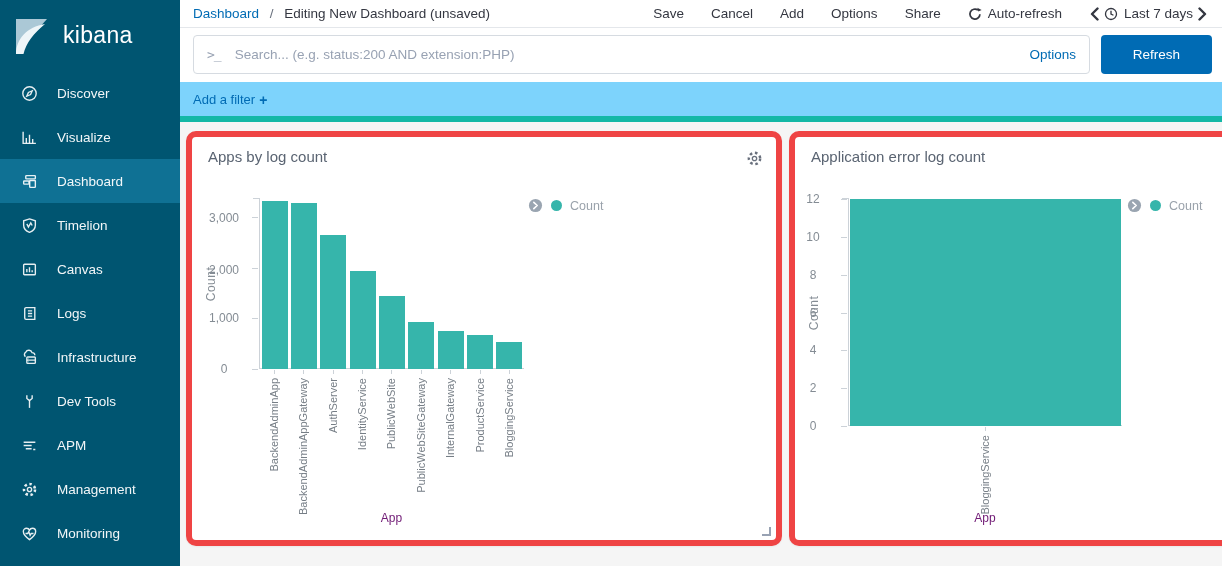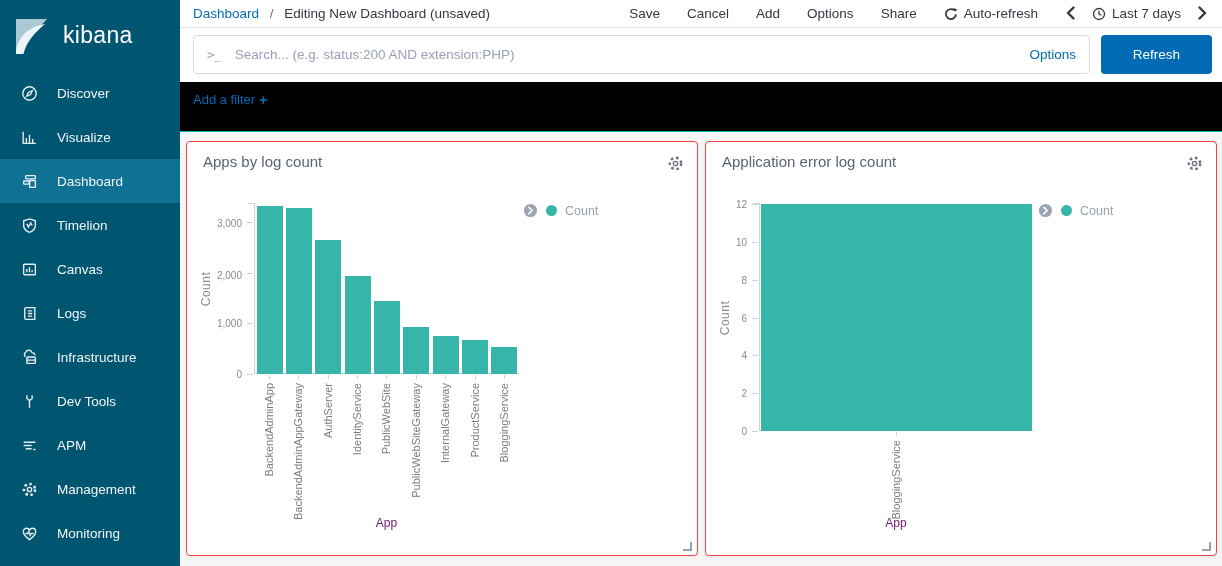--- a/index.html
+++ b/index.html
@@ -26,7 +26,7 @@
   .topnav .action{cursor:pointer}
   .iconbtn{display:inline-flex;align-items:center;gap:6px;cursor:pointer;color:#343741}
   .chev{display:inline-flex;color:#343741;cursor:pointer}
-  .time-group{display:flex;align-items:flex-start;gap:16px;margin-left:27px}
+  .time-group{display:flex;align-items:flex-end;gap:4px;margin-left:27px}
 
   .searchrow{background:#fff;display:flex;align-items:center;gap:11px;padding:7px 10px 8px 13px;flex-shrink:0}
   .searchbox{flex:1;height:39px;border:1px solid #d6dbe1;border-radius:4px;background:#fff;display:flex;align-items:center;padding:0 13px}

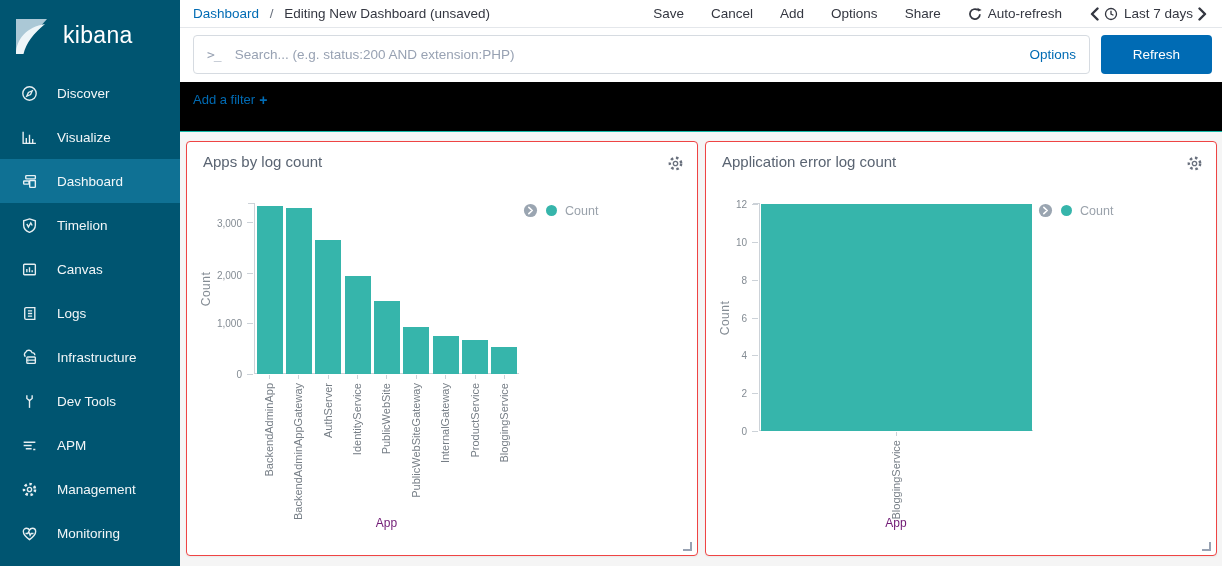--- a/index.html
+++ b/index.html
@@ -36,7 +36,7 @@
   .options-link{color:#006BB4;font-size:13.5px;cursor:pointer;margin-left:10px}
   .refresh-btn{width:111px;height:39px;background:#006BB4;color:#fff;border:none;border-radius:4px;font-size:13.5px;font-family:inherit;cursor:pointer}
 
-  .filterrow{background:#000000;border-bottom:1px solid #14b8a6;padding:8px 0 23px 13px;flex-shrink:0}
+  .filterrow{background:#7dd3fc;border-bottom:6px solid #14b8a6;padding:8px 0 8px 13px;flex-shrink:0}
   .add-filter{color:#006BB4;font-size:13px;cursor:pointer;text-decoration:none;display:inline-flex;align-items:center;gap:4px}
   .add-filter .plus{font-weight:bold;font-size:14px}
 

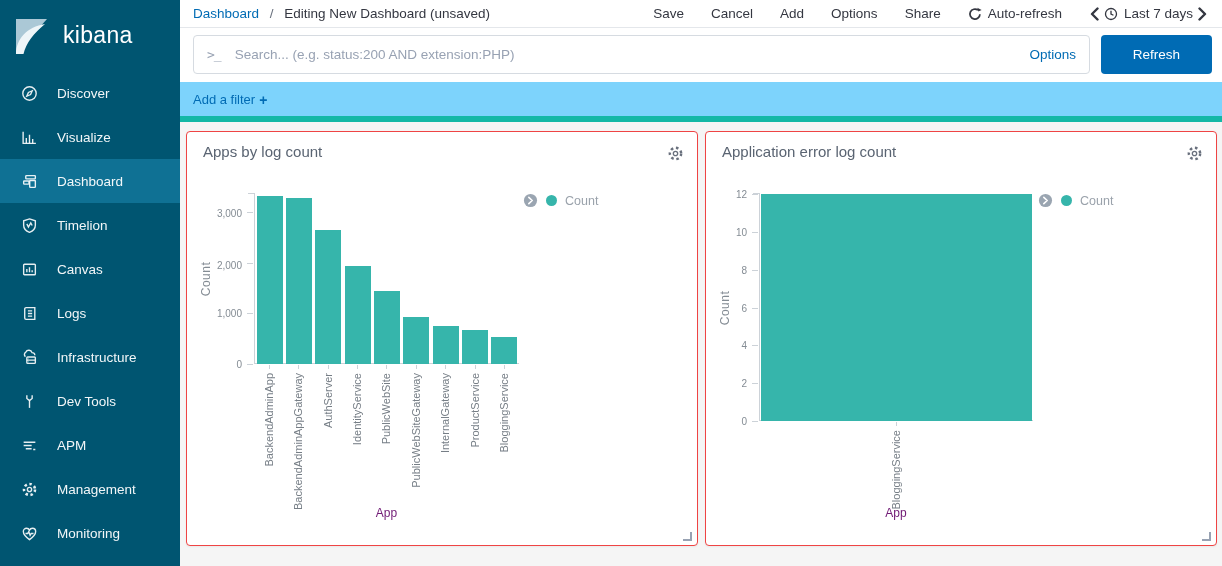--- a/index.html
+++ b/index.html
@@ -42,7 +42,7 @@
 
   
   .dashboard{display:flex;gap:7px;padding:9px 5px 0 6px}
-  .panel{width:512px;height:415px;background:#fff;border:1px solid #ef4444;border-radius:4px;box-shadow:0 1px 2px rgba(0,0,0,.05);position:relative;flex-shrink:0}
+  .panel{width:596px;height:415px;background:#fff;border:6px solid #ef4444;border-radius:10px;box-shadow:0 1px 2px rgba(0,0,0,.05);position:relative;flex-shrink:0}
   .panel-head{display:flex;justify-content:space-between;align-items:flex-start;padding:11px 13px 0 16px;height:36px}
   .panel-title{margin:0;font-size:15px;font-weight:400;color:#5a6472}
   .gear-btn{color:#69707d;cursor:pointer;display:inline-flex;margin-top:2px}

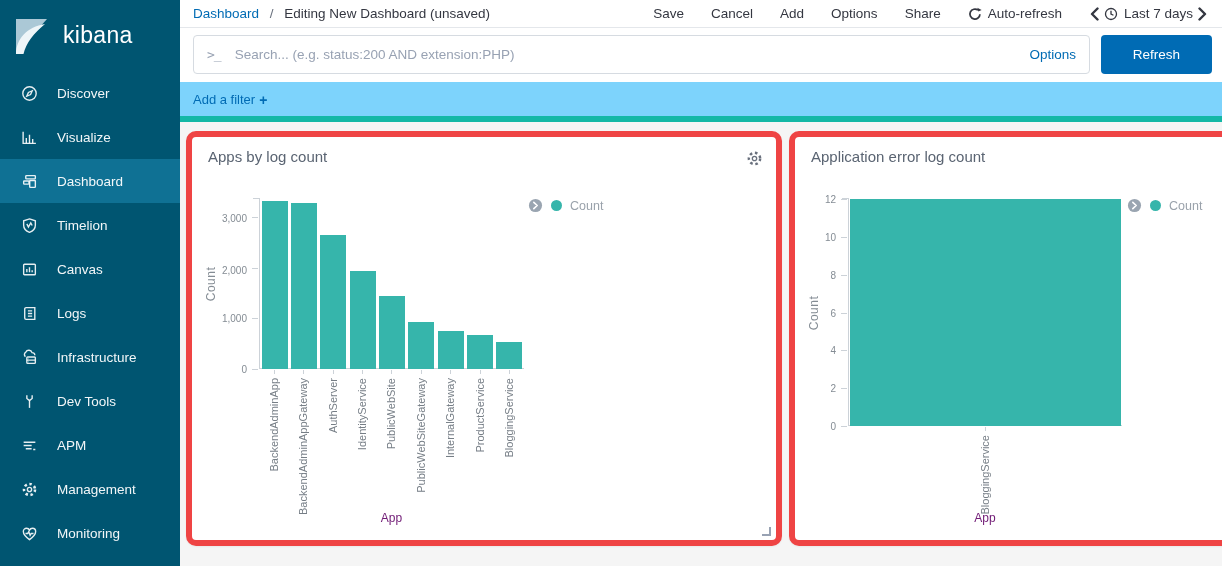--- a/index.html
+++ b/index.html
@@ -54,7 +54,7 @@
   .plotbox{position:absolute;border-left:1px solid #ccd2d8;border-bottom:1px solid #ccd2d8}
   .plotbox::before{content:"";position:absolute;top:-1px;left:-7px;width:7px;height:1px;background:#ccd2d8}
   .ytick-mark{position:absolute;width:6px;height:1px;background:#ccd2d8}
-  .ytick-label{position:absolute;width:46px;text-align:right;font-size:10px;color:#848c94;transform:translateY(-50%)}
+  .ytick-label{position:absolute;width:46px;text-align:center;font-size:12px;color:#848c94;transform:translateY(-50%)}
   .bars{position:absolute;display:flex;align-items:flex-end}
   .bar-slot{flex:1;height:100%;display:flex;align-items:flex-end;justify-content:center}
   .bar{display:block}

